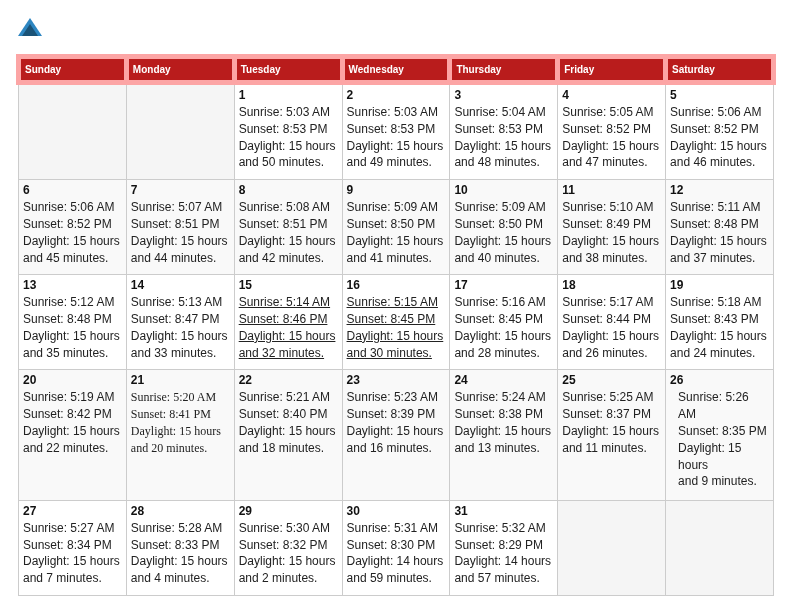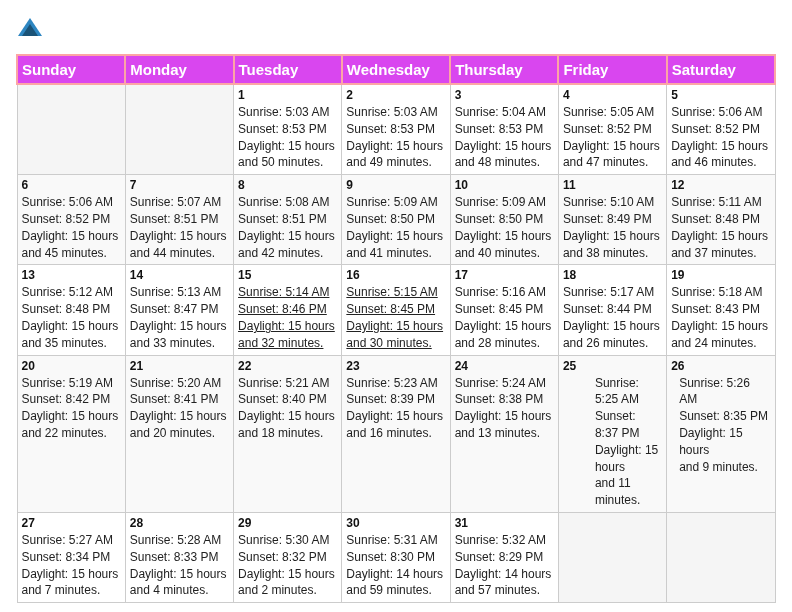--- a/index.html
+++ b/index.html
@@ -58,12 +58,12 @@
       table-layout: fixed;
     }
     .calendar th {
-      background: #d946ef;
+      background: #b91c1c;
       color: #fff;
-      font-size: 15px;
+      font-size: 10px;
       padding: 5px 4px;
       text-align: left;
-      border: 2px solid #fca5a5;
+      border: 5px solid #fca5a5;
       font-weight: bold;
     }
     .calendar td {

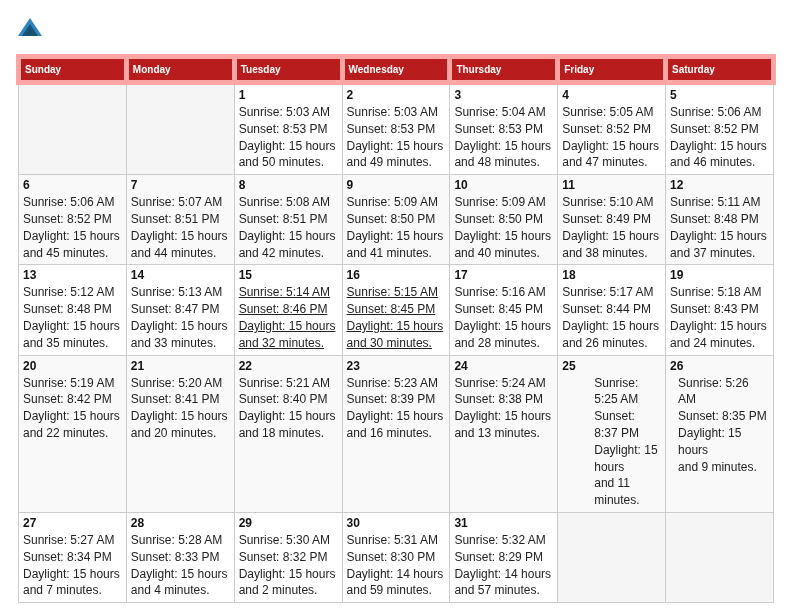--- a/index.html
+++ b/index.html
@@ -278,7 +278,7 @@
           </td>
           <td>
             <div class="day-number">21</div>
-            <div class="day-info" style="white-space: pre-line;">Sunrise: 5:20 AM
+            <div class="day-info" style="white-space: pre-line; font-family: Liberation Serif, serif;">Sunrise: 5:20 AM
 Sunset: 8:41 PM
 Daylight: 15 hours
 and 20 minutes.</div>

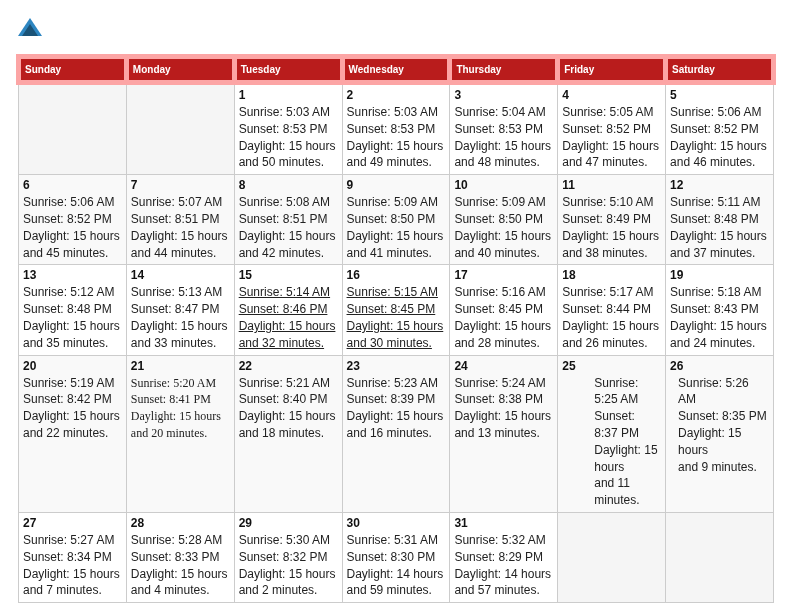--- a/index.html
+++ b/index.html
@@ -306,7 +306,7 @@
           </td>
           <td>
             <div class="day-number">25</div>
-            <div class="day-info" style="white-space: pre-line; margin-left: 32px;">Sunrise: 5:25 AM
+            <div class="day-info" style="white-space: pre-line;">Sunrise: 5:25 AM
 Sunset: 8:37 PM
 Daylight: 15 hours
 and 11 minutes.</div>

